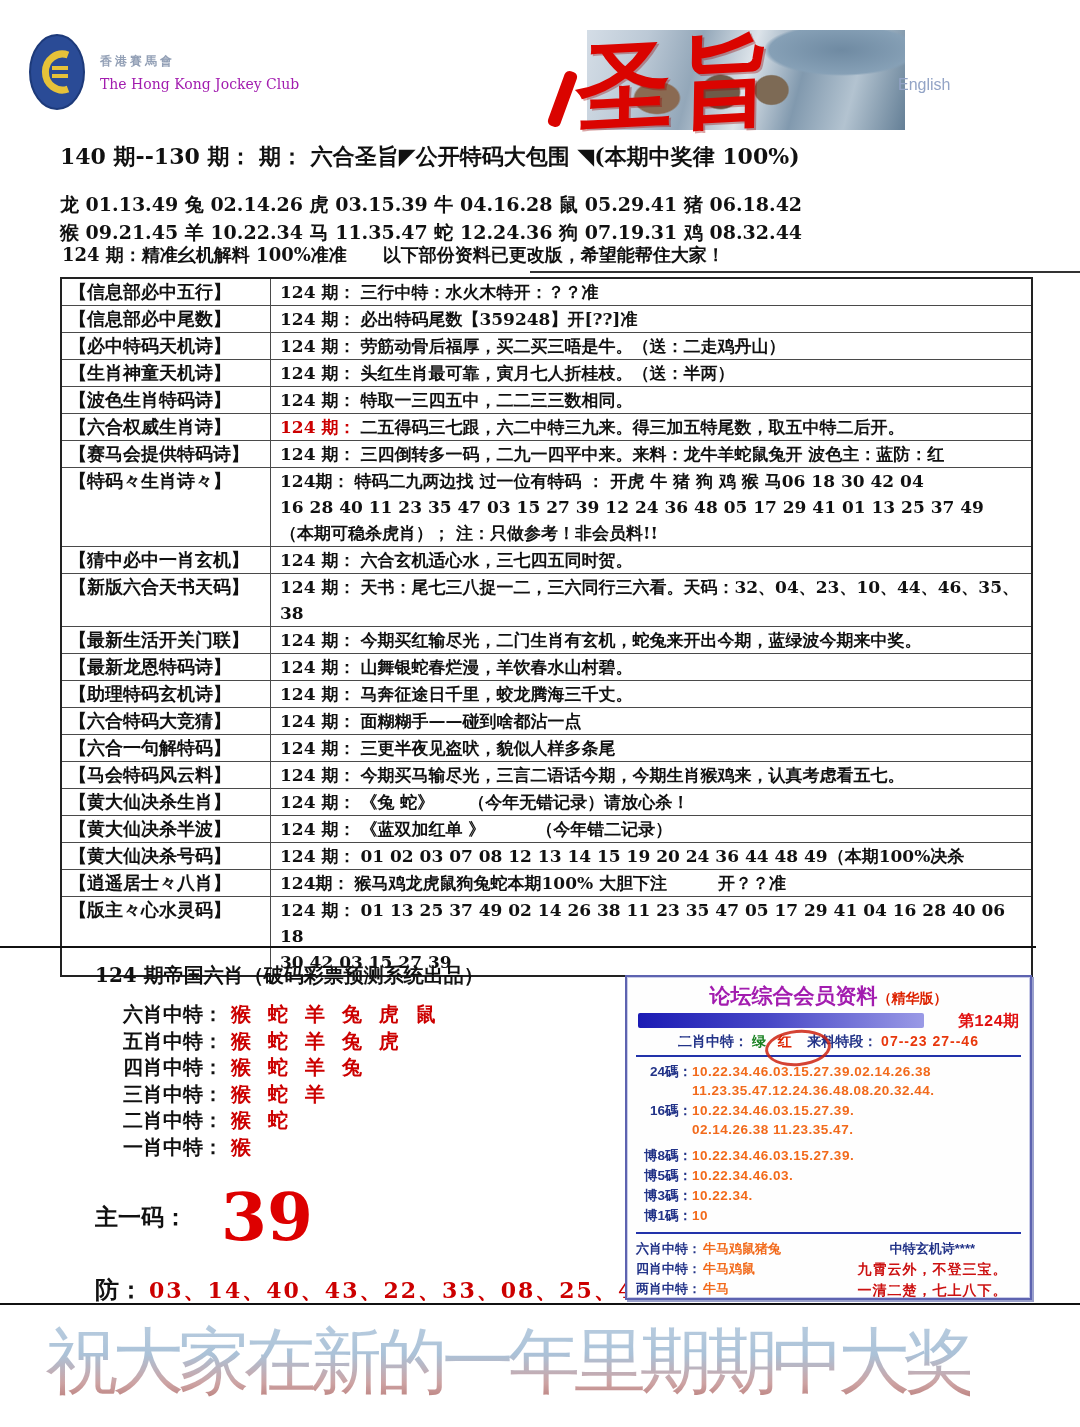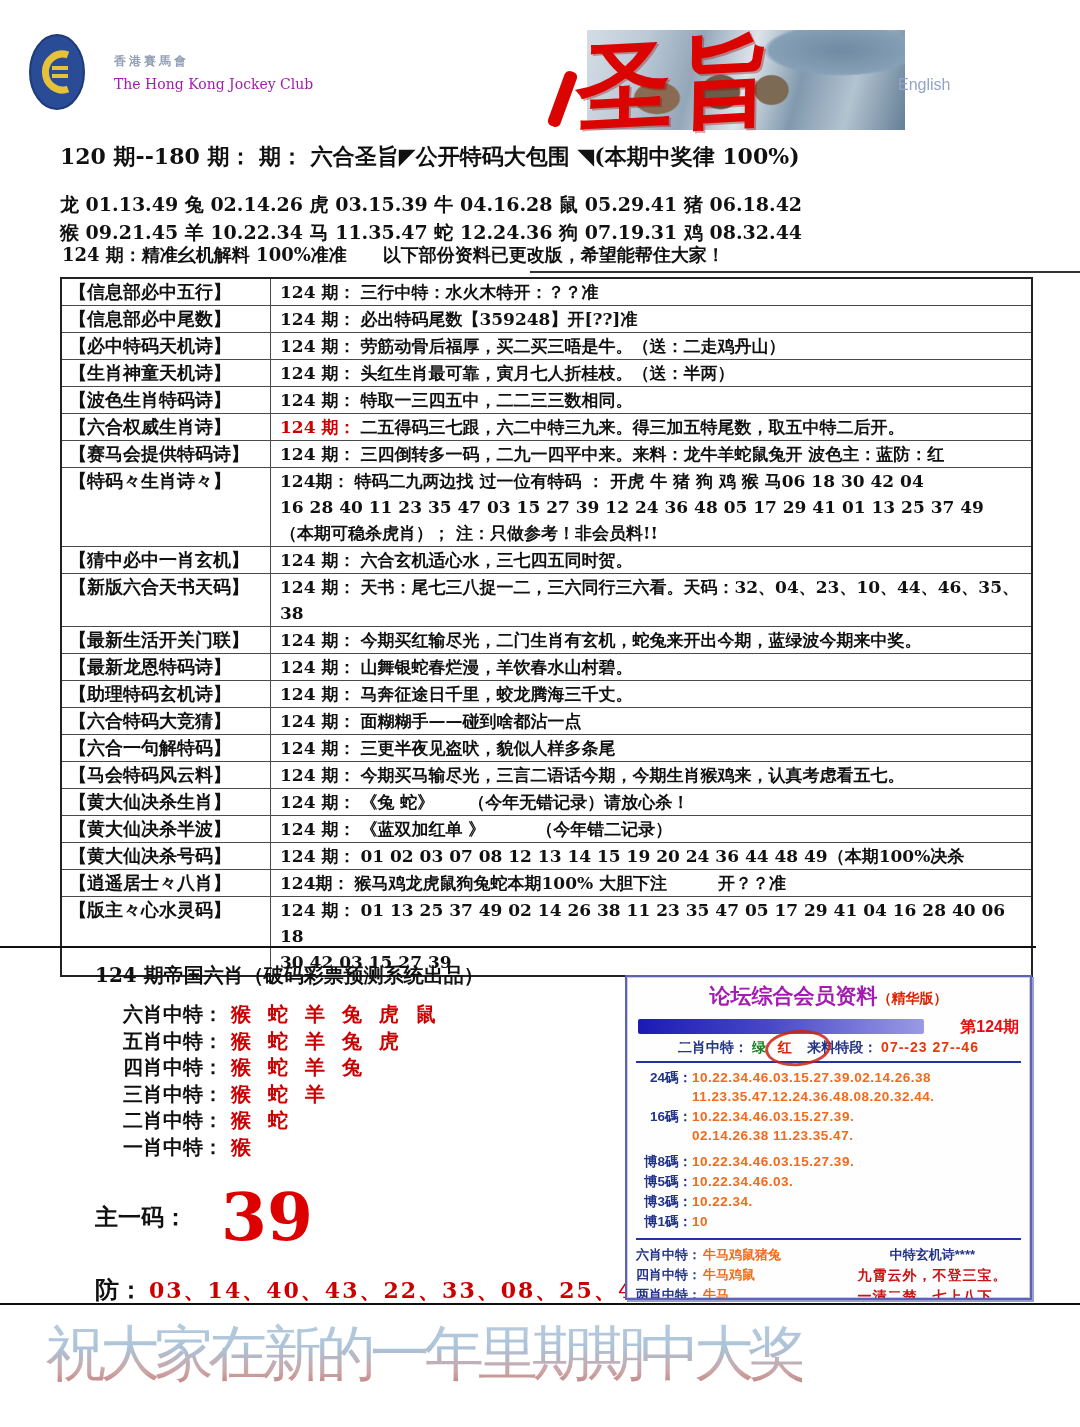--- a/index.html
+++ b/index.html
@@ -12,7 +12,7 @@
   
   .logo-wrap { position:absolute; left:28px; top:33px; display:flex; align-items:center; }
   .logo-icon { width:58px; height:78px; }
-  .logo-text { margin-left:28px; }
+  .logo-text { margin-left:14px; }
   .logo-cn { font-size:12px; color:#93a0b6; letter-spacing:3px; font-weight:bold; }
   .logo-en { font-size:14px; color:#a21caf; margin-top:6px; }
 

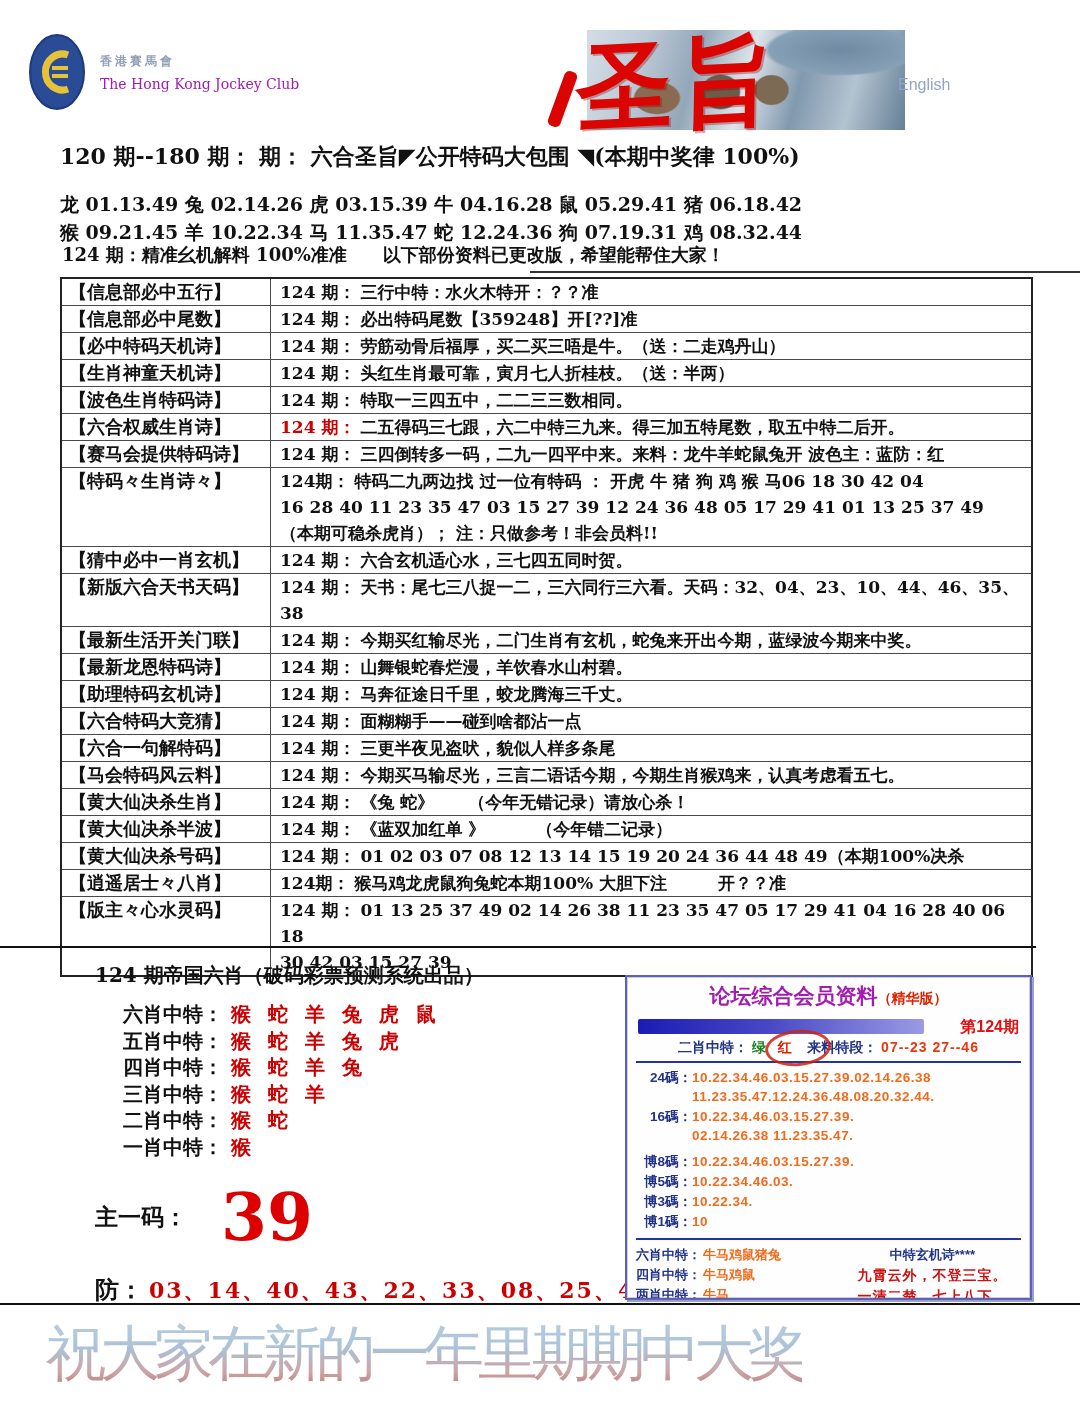--- a/index.html
+++ b/index.html
@@ -136,7 +136,7 @@
 
   <div class="english-link">English</div>
 
-  <div class="main-title">120 期--180 期：  期：  六合圣旨◤公开特码大包围 ◥(本期中奖律 100%)</div>
+  <div class="main-title">140 期--130 期：  期：  六合圣旨◤公开特码大包围 ◥(本期中奖律 100%)</div>
   <div class="zodiac">
     <div>龙 01.13.49 兔 02.14.26 虎 03.15.39 牛 04.16.28 鼠 05.29.41 猪 06.18.42</div>
     <div>猴 09.21.45 羊 10.22.34 马 11.35.47 蛇 12.24.36 狗 07.19.31 鸡 08.32.44</div>

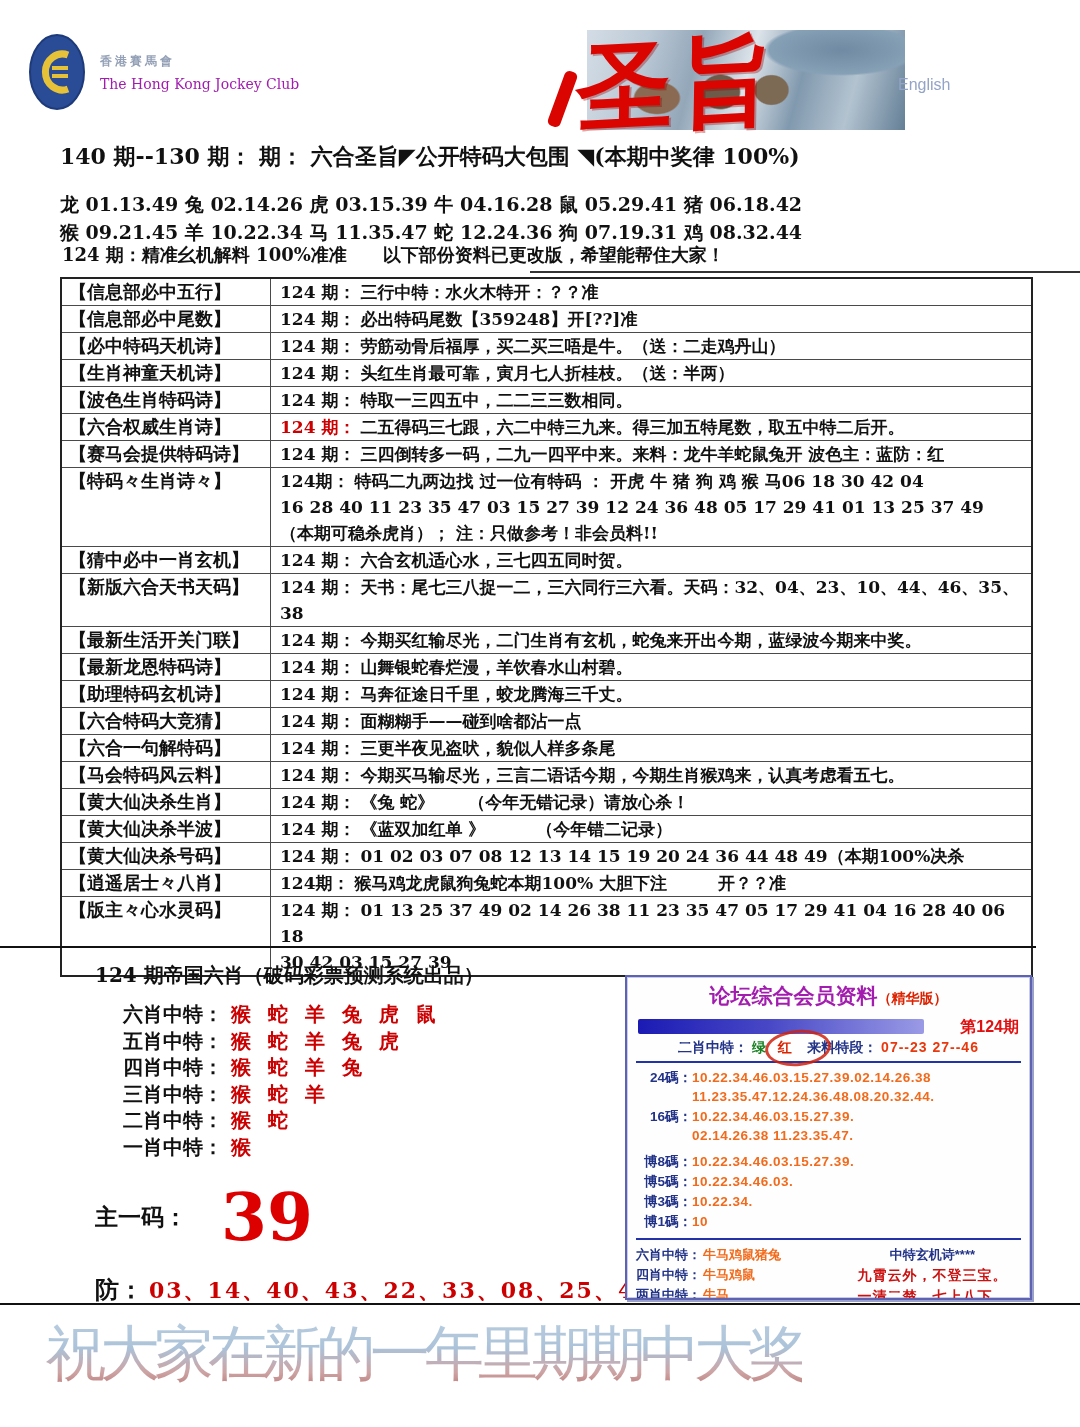--- a/index.html
+++ b/index.html
@@ -79,7 +79,7 @@
   .mb-title { text-align:center; white-space:nowrap; }
   .mb-title-main { color:#a21caf; font-size:21px; }
   .mb-title-suffix { color:#dd2200; font-size:14px; }
-  .mb-bar-row { position:relative; height:19px; margin-top:7px; }
+  .mb-bar-row { position:relative; height:19px; margin-top:1px;font-family:Liberation Mono, monospace; }
   .mb-bar { position:absolute; left:2px; top:2px; width:286px; height:15px; border-radius:2px;
     background:linear-gradient(90deg,#1b1bb4 0%,#4747c6 45%,#9a9ae6 100%); }
   .mb-period { position:absolute; right:2px; top:0; color:#e11111; font-size:16px; }

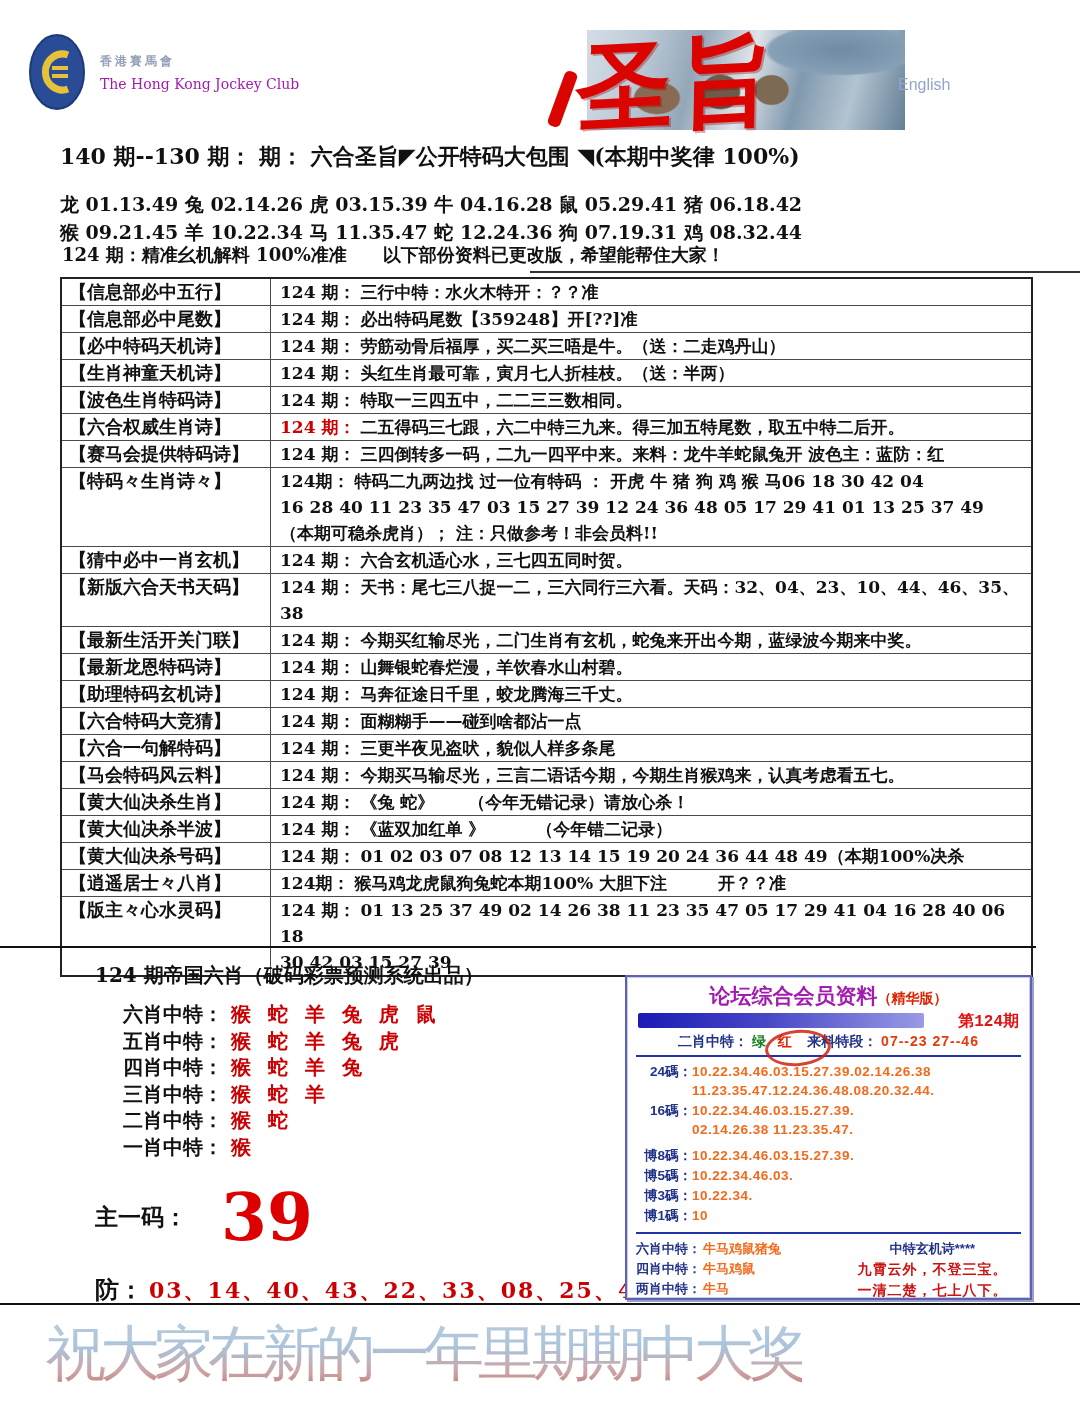--- a/index.html
+++ b/index.html
@@ -105,7 +105,7 @@
 
   
   .watermark {
-    position:absolute; left:46px; top:1314px; font-size:60px; letter-spacing:-6px; white-space:nowrap;
+    position:absolute; left:46px; top:1314px; font-size:72px; letter-spacing:-6px; white-space:nowrap;
     font-weight:normal;
     background:linear-gradient(180deg,#b5cbdf 0%,#a3bcd4 42%,#c89a9a 72%,#a85a55 100%);
     -webkit-background-clip:text; background-clip:text; color:transparent; opacity:.9;

